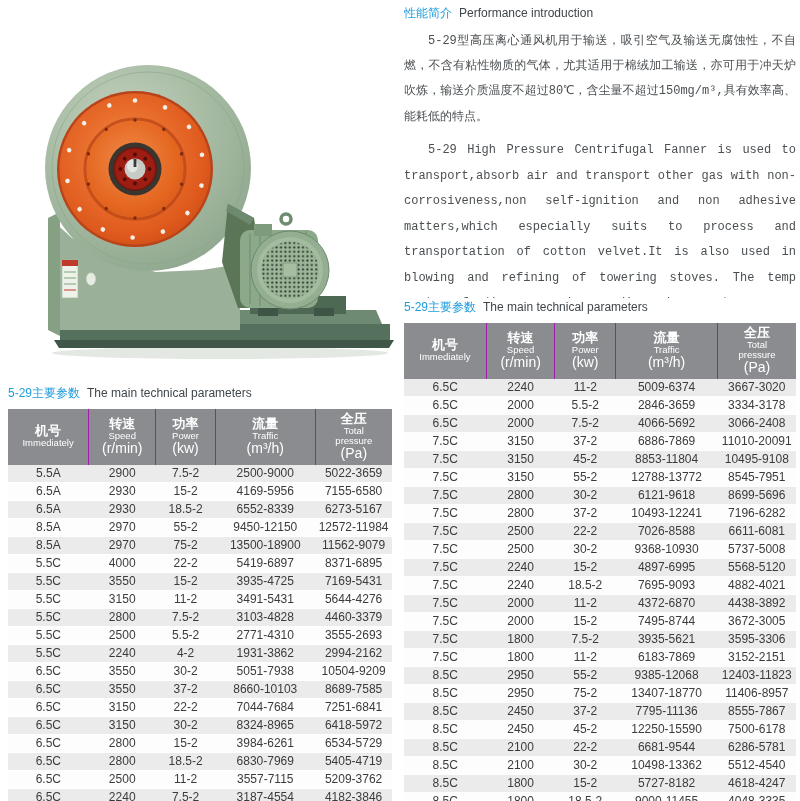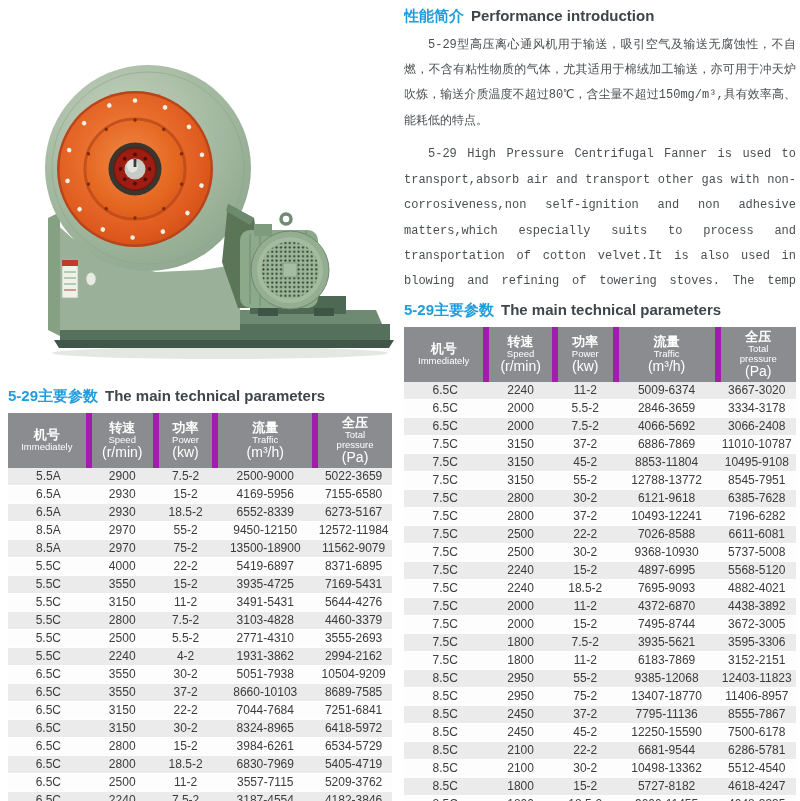--- a/index.html
+++ b/index.html
@@ -21,7 +21,7 @@
   .photo{position:absolute;left:6px;top:12px;width:388px;height:362px;}
   
   .intro{position:absolute;left:404px;top:6px;width:392px;height:292px;overflow:hidden;}
-  .sec-heading{font-size:15px;font-weight:bold;line-height:1.3;margin-bottom:7px;white-space:nowrap;}
+  .sec-heading{font-size:12px;font-weight:normal;line-height:1.3;margin-bottom:7px;white-space:nowrap;}
   .sec-heading .zh{color:var(--accent);}
   .sec-heading .en{color:var(--headingDark);margin-left:7px;}
   .para{font-size:12px;line-height:2.12;color:var(--bodyText);text-align:justify;text-indent:2em;font-family:Liberation Mono, monospace;}

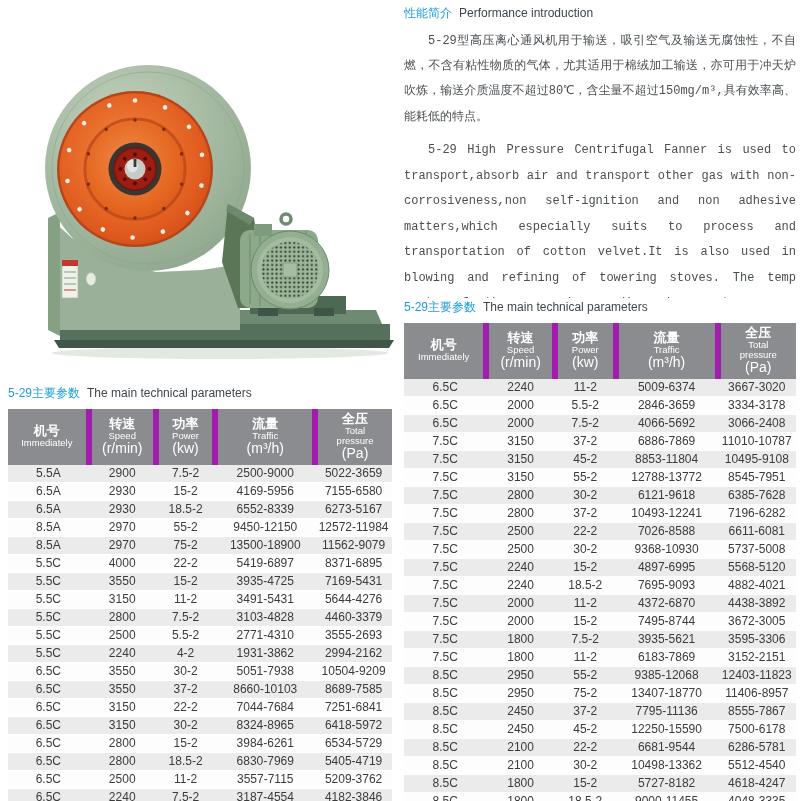--- a/index.html
+++ b/index.html
@@ -34,7 +34,7 @@
   table.params col.c3{width:15.5%;} table.params col.c4{width:26%;} table.params col.c5{width:20%;}
   table.params th{
     background:var(--thBg);color:#fff;font-weight:normal;vertical-align:middle;
-    padding:3px 0 4px;border-right:6px solid #a21caf;
+    padding:3px 0 4px;border-right:1px solid #a21caf;
   }
   table.params th:last-child{border-right:none;}
   .h-zh{display:block;font-size:13px;font-weight:bold;line-height:1.08;}

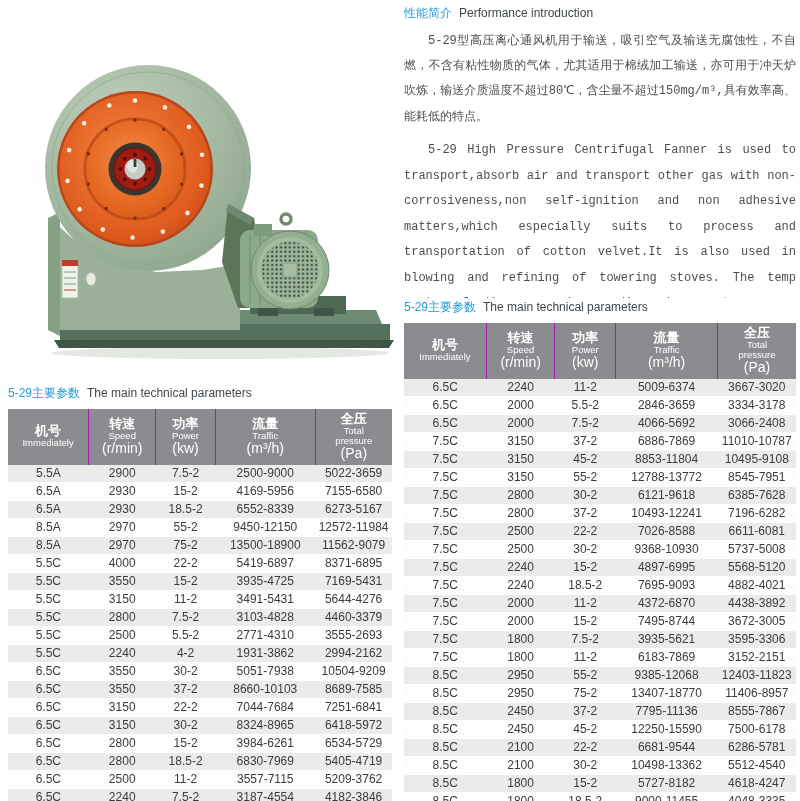--- a/index.html
+++ b/index.html
@@ -261,7 +261,7 @@
           <td>3150</td>
           <td>37-2</td>
           <td>6886-7869</td>
-          <td>11010-10787</td>
+          <td>11010-20091</td>
         </tr>
         <tr>
           <td>7.5C</td>

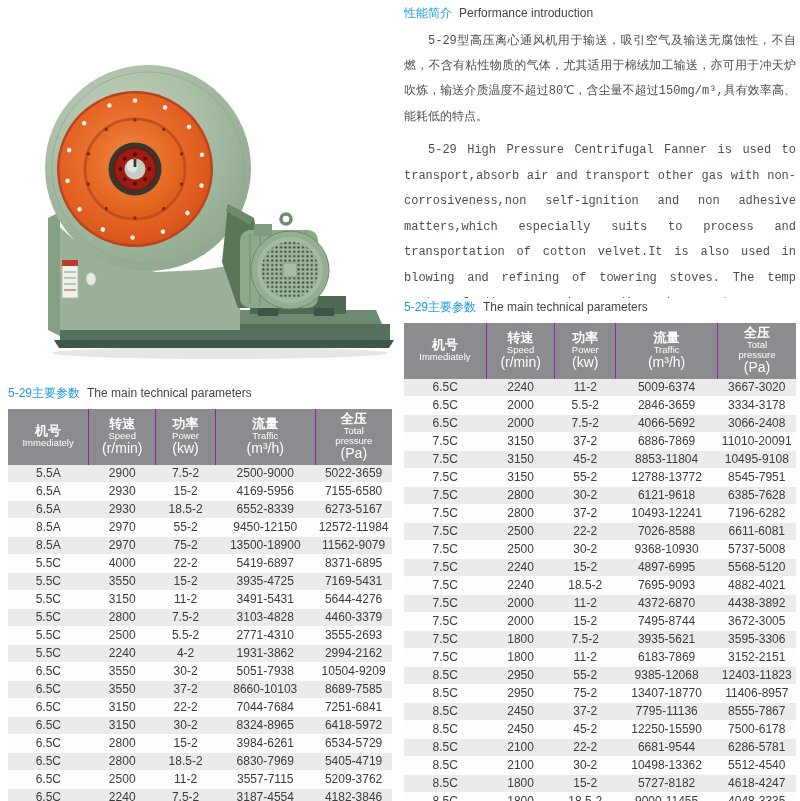--- a/index.html
+++ b/index.html
@@ -282,7 +282,7 @@
           <td>2800</td>
           <td>30-2</td>
           <td>6121-9618</td>
-          <td>6385-7628</td>
+          <td>8699-5696</td>
         </tr>
         <tr>
           <td>7.5C</td>

